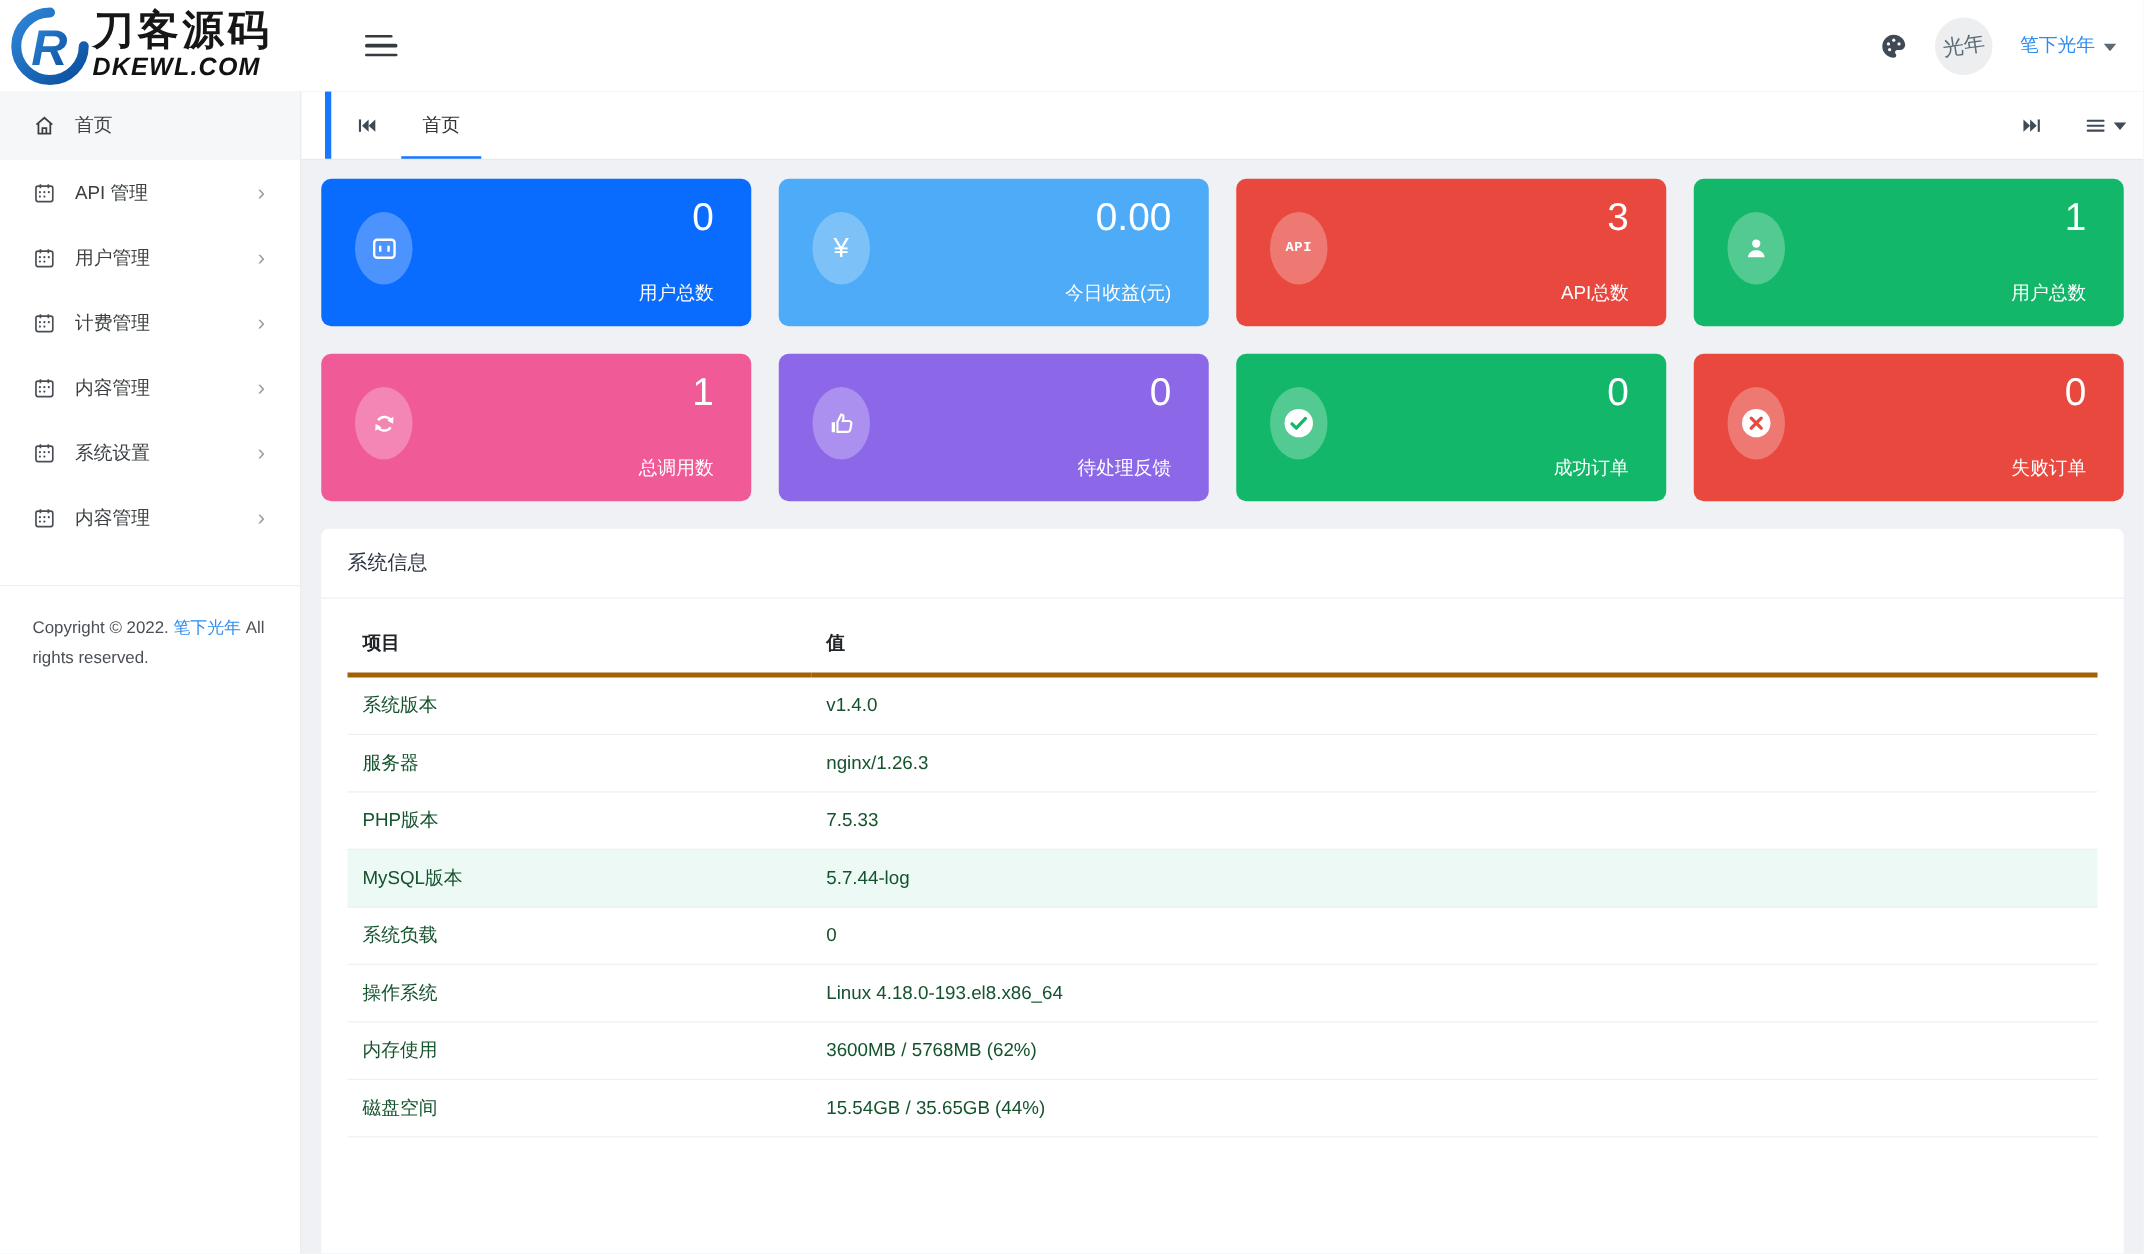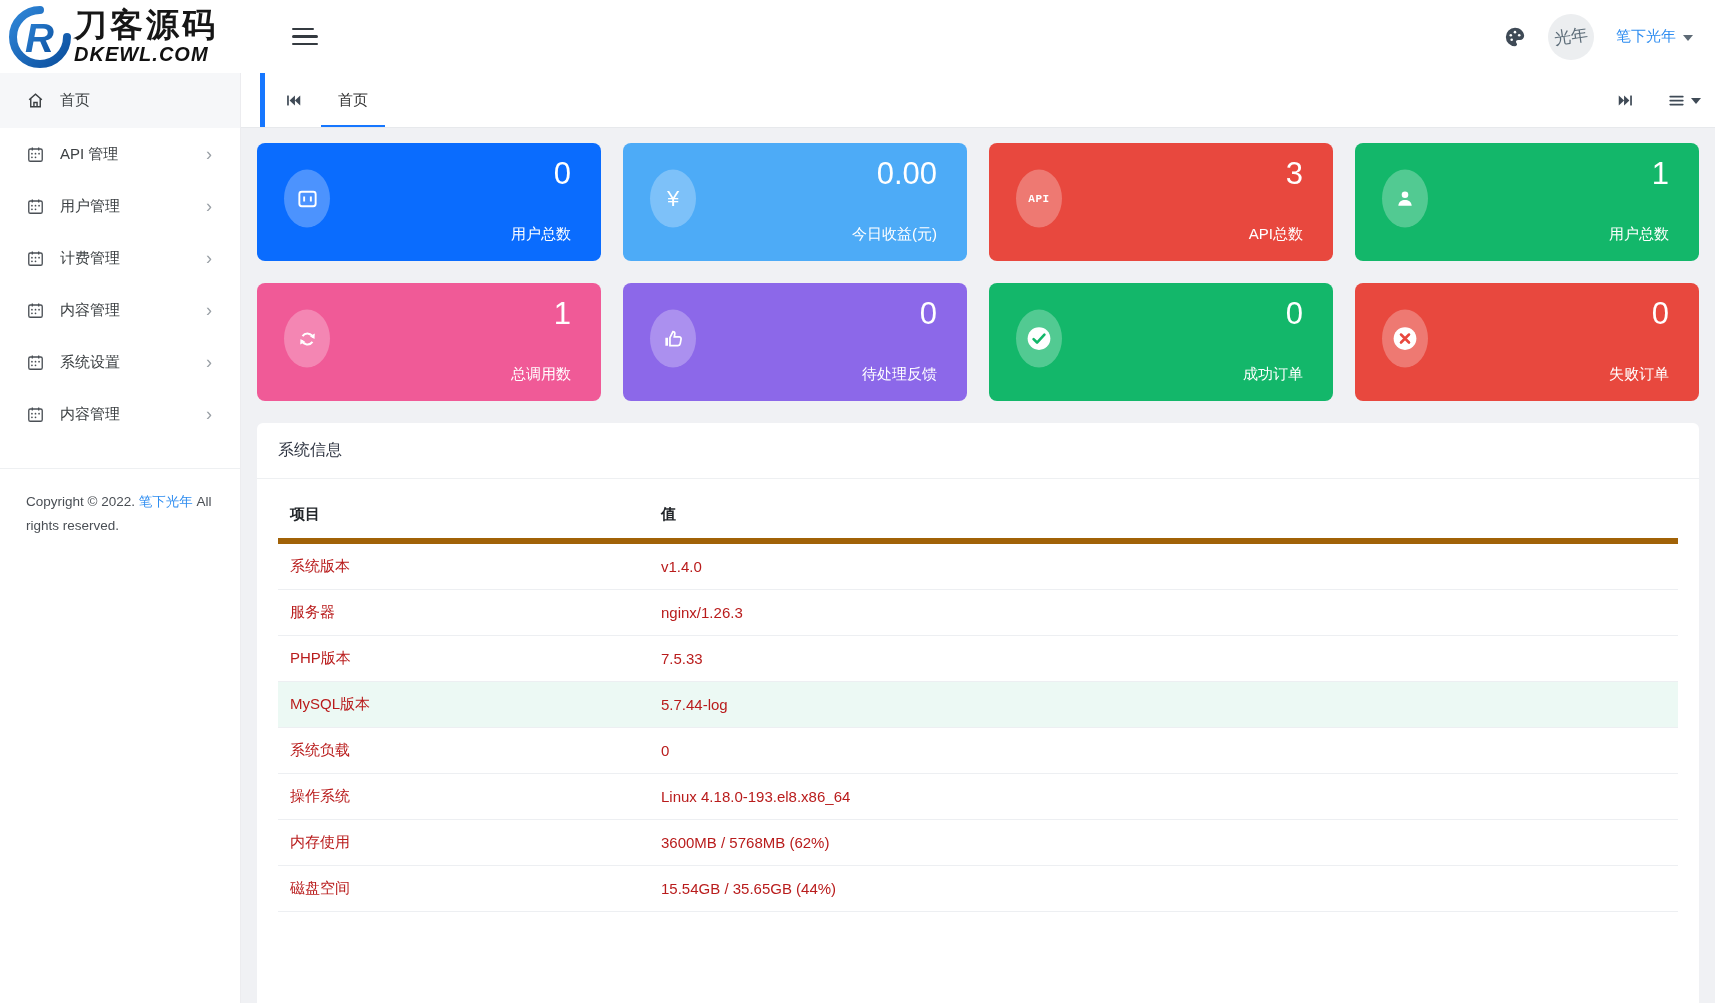--- a/index.html
+++ b/index.html
@@ -68,7 +68,7 @@
   .panel-title { padding:17px 21px; font-size:16px; color:#2f3542; border-bottom:1px solid #eef0f2; }
   .panel-body { padding:12px 21px 0 21px; }
   table.sys { width:100%; border-collapse:collapse; }
-  table.sys th { text-align:left; font-size:15px; font-weight:bold; color:#212529; padding:14px 12px; border-bottom:6px solid #a16207; }
+  table.sys th { text-align:left; font-size:15px; font-weight:bold; color:#212529; padding:14px 12px; border-bottom:4px solid #a16207; }
   table.sys td { text-align:left; font-size:15px; color:#b91c1c; padding:13px 12px; border-bottom:1px solid #edeff2;margin-top:32px; }
   table.sys .col-item { width:26.5%; }
   tr.highlight td { background:#ecf9f4; }

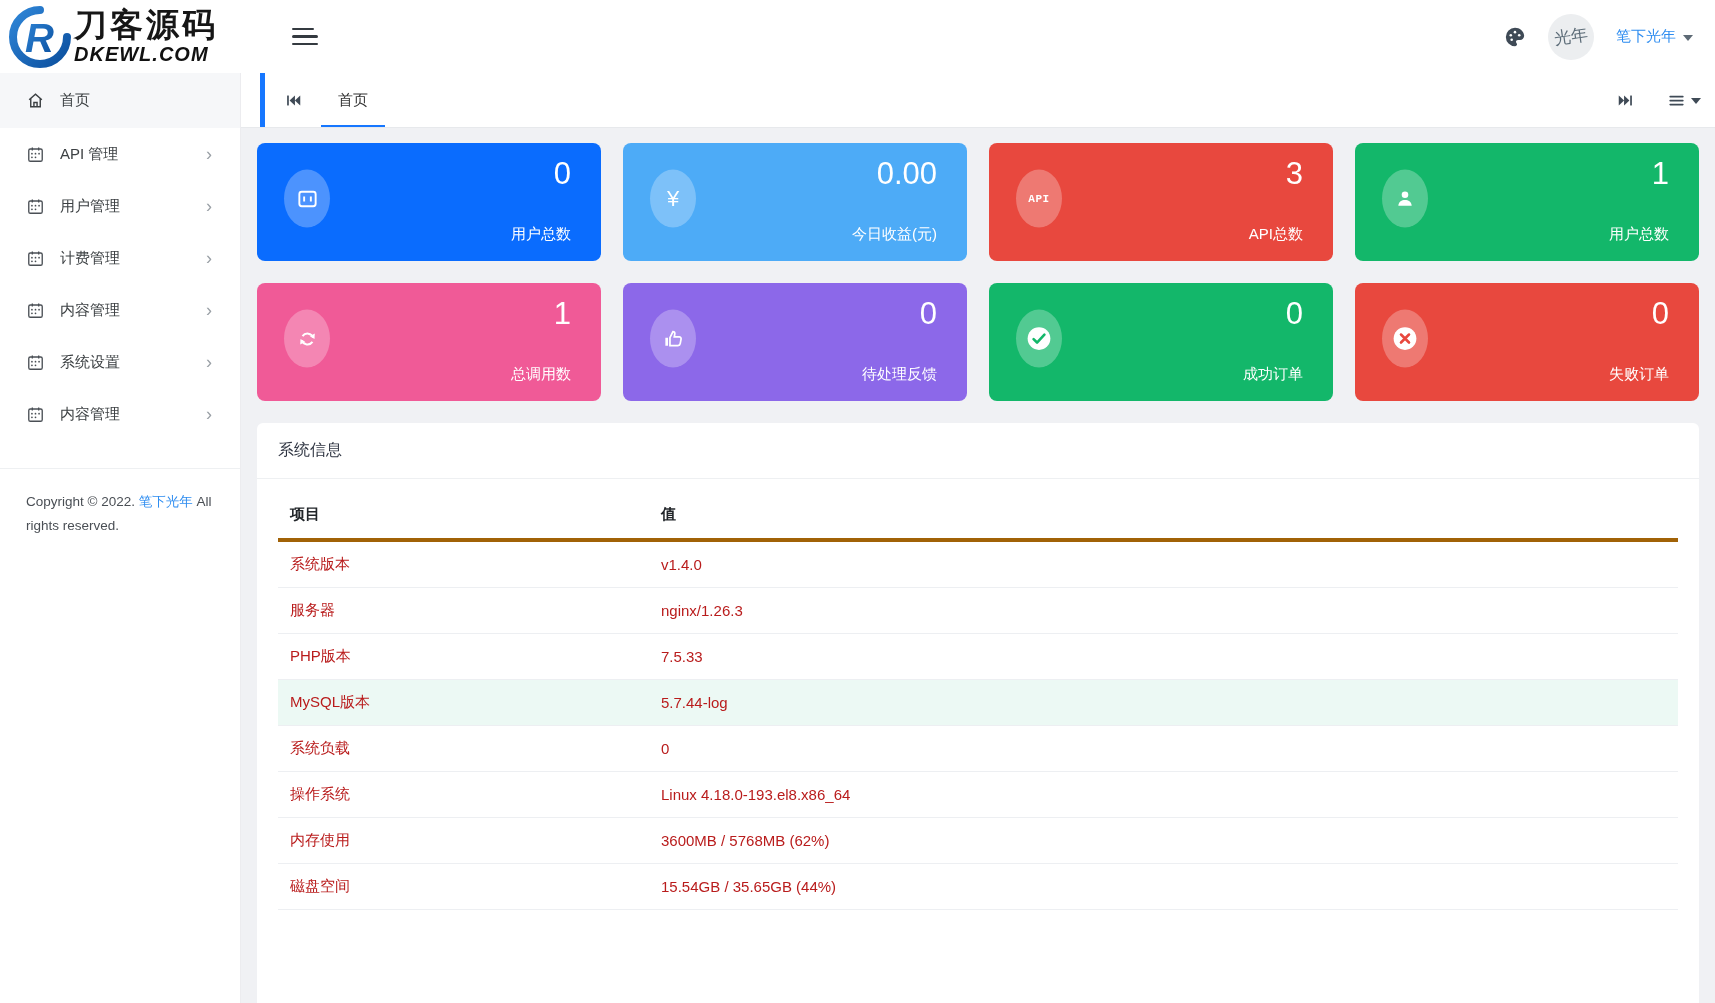--- a/index.html
+++ b/index.html
@@ -69,7 +69,7 @@
   .panel-body { padding:12px 21px 0 21px; }
   table.sys { width:100%; border-collapse:collapse; }
   table.sys th { text-align:left; font-size:15px; font-weight:bold; color:#212529; padding:14px 12px; border-bottom:4px solid #a16207; }
-  table.sys td { text-align:left; font-size:15px; color:#b91c1c; padding:13px 12px; border-bottom:1px solid #edeff2;margin-top:32px; }
+  table.sys td { text-align:left; font-size:15px; color:#14532d; padding:13px 12px; border-bottom:1px solid #edeff2;margin-top:32px; }
   table.sys .col-item { width:26.5%; }
   tr.highlight td { background:#ecf9f4; }
 </style>

